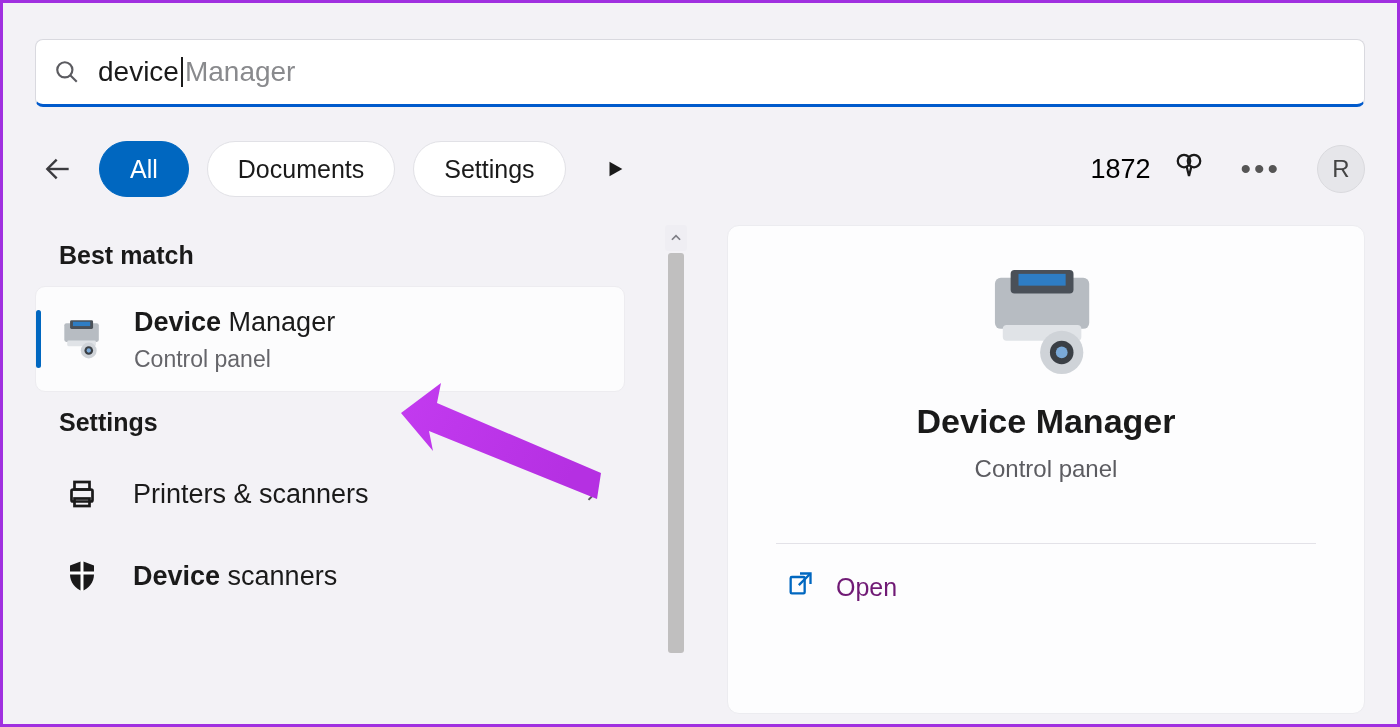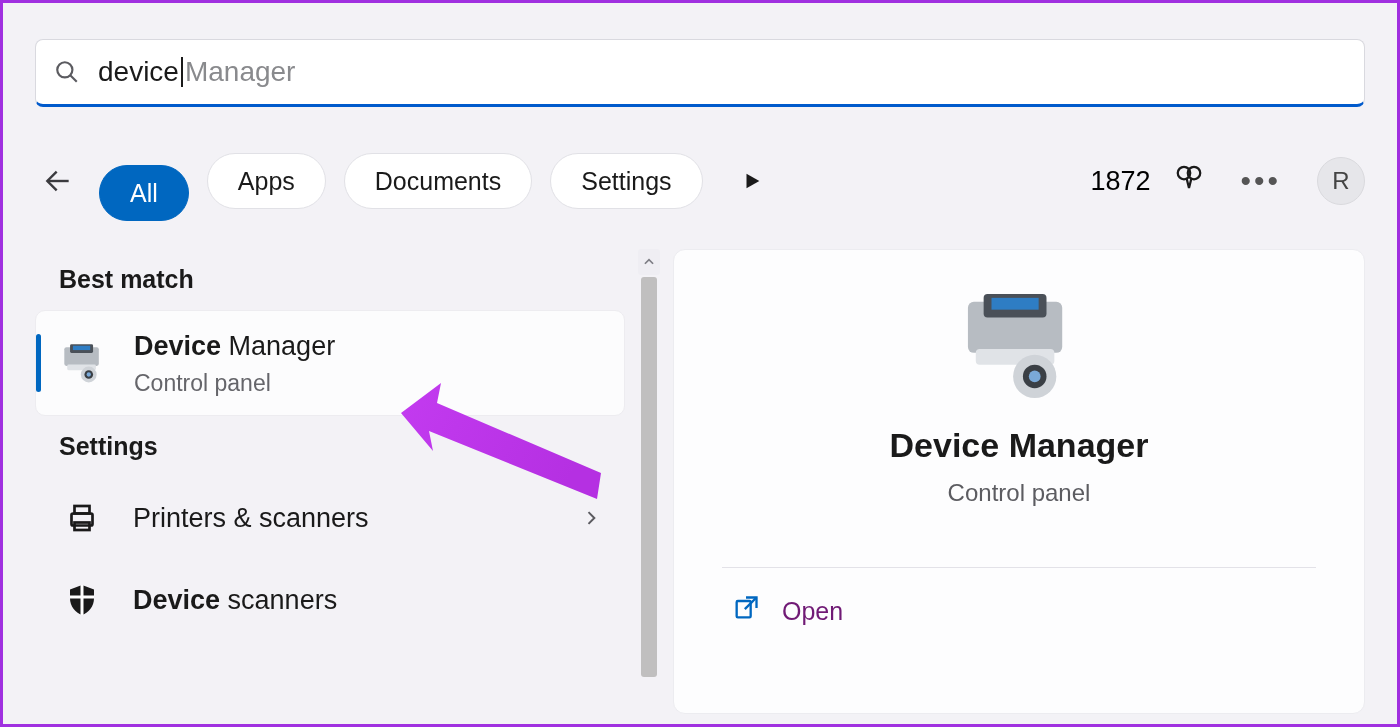--- a/index.html
+++ b/index.html
@@ -83,7 +83,6 @@
     background: #0067c0;
     border-color: #0067c0;
     color: #ffffff;
-    margin-top: 24px;
   }
   .play-icon {
     margin-left: 20px;

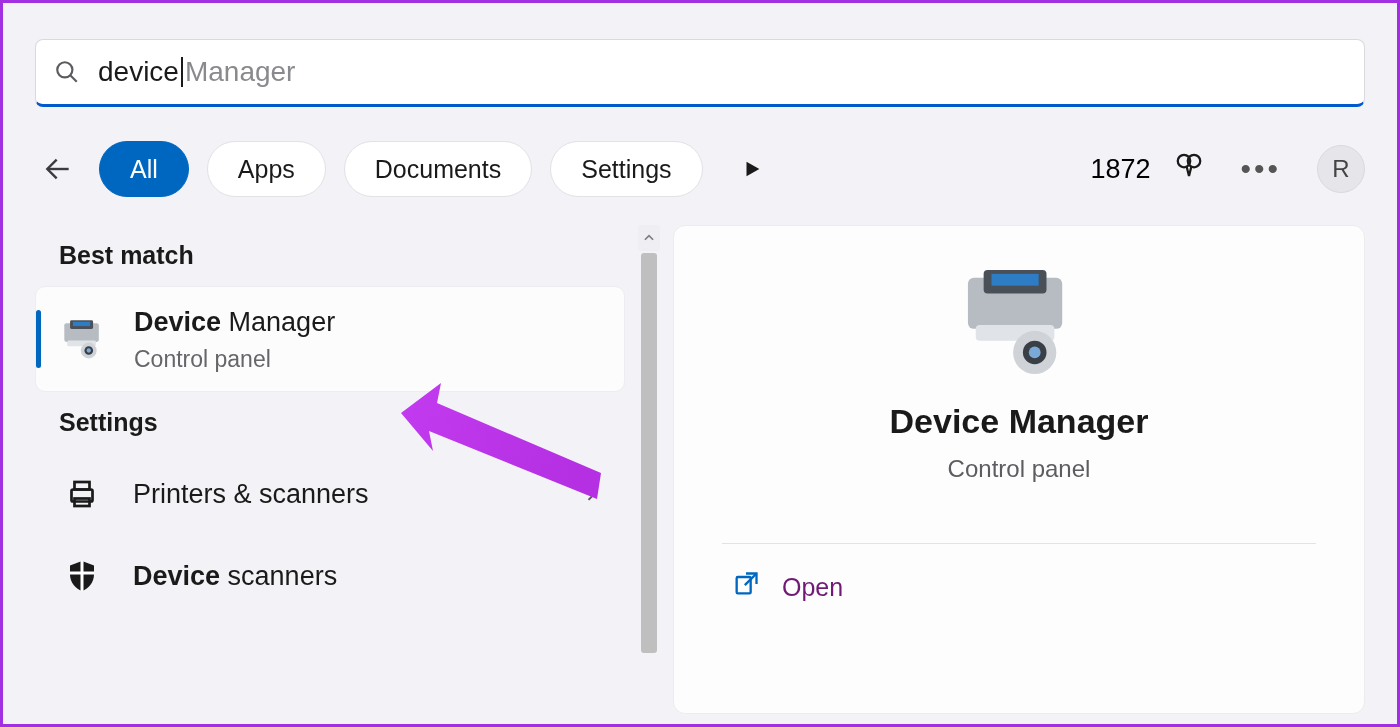--- a/index.html
+++ b/index.html
@@ -257,7 +257,6 @@
       </svg>
     </div>
     <div class="pill active">All</div>
-    <div class="pill">Apps</div>
     <div class="pill">Documents</div>
     <div class="pill">Settings</div>
     <span class="play-icon">

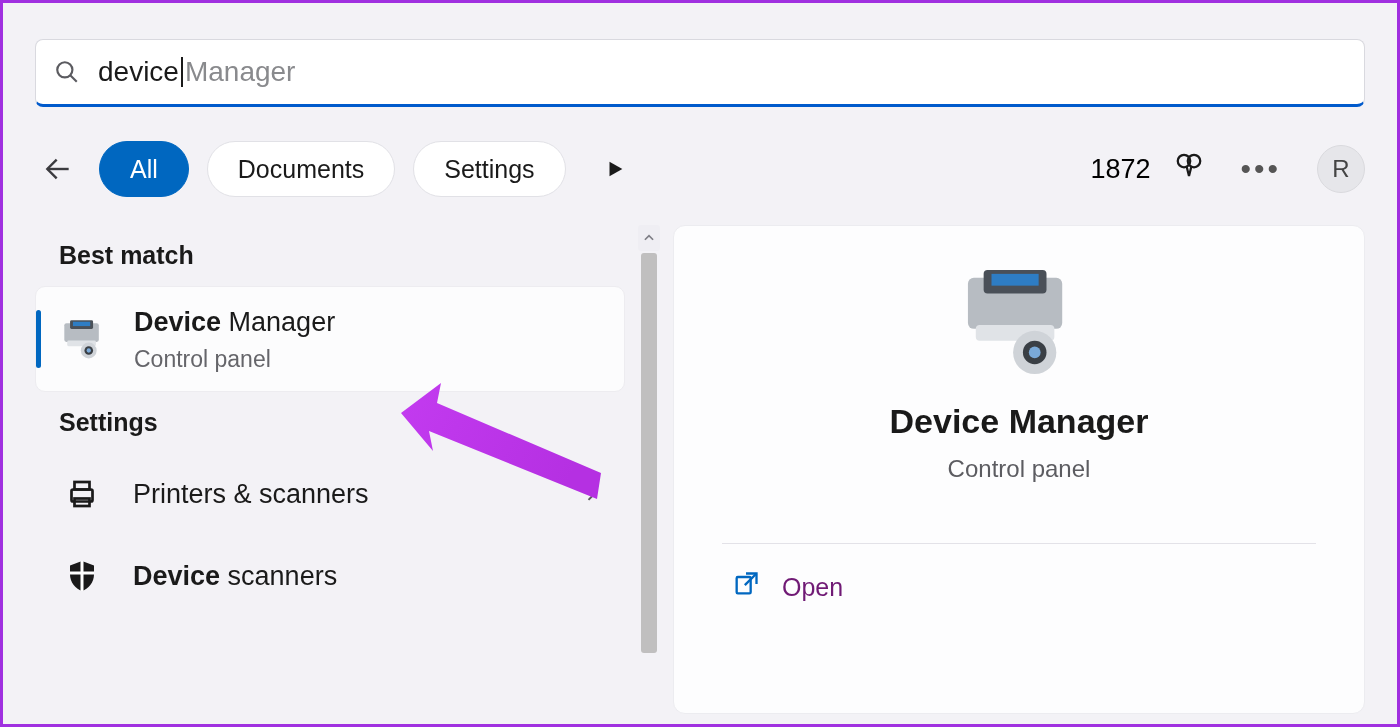--- a/index.html
+++ b/index.html
@@ -112,7 +112,7 @@
   .content {
     display: flex;
     margin-top: 28px;
-    gap: 13px;
+    gap: 40px;
     flex: 1;
     min-height: 0;
     justify-content: center;

